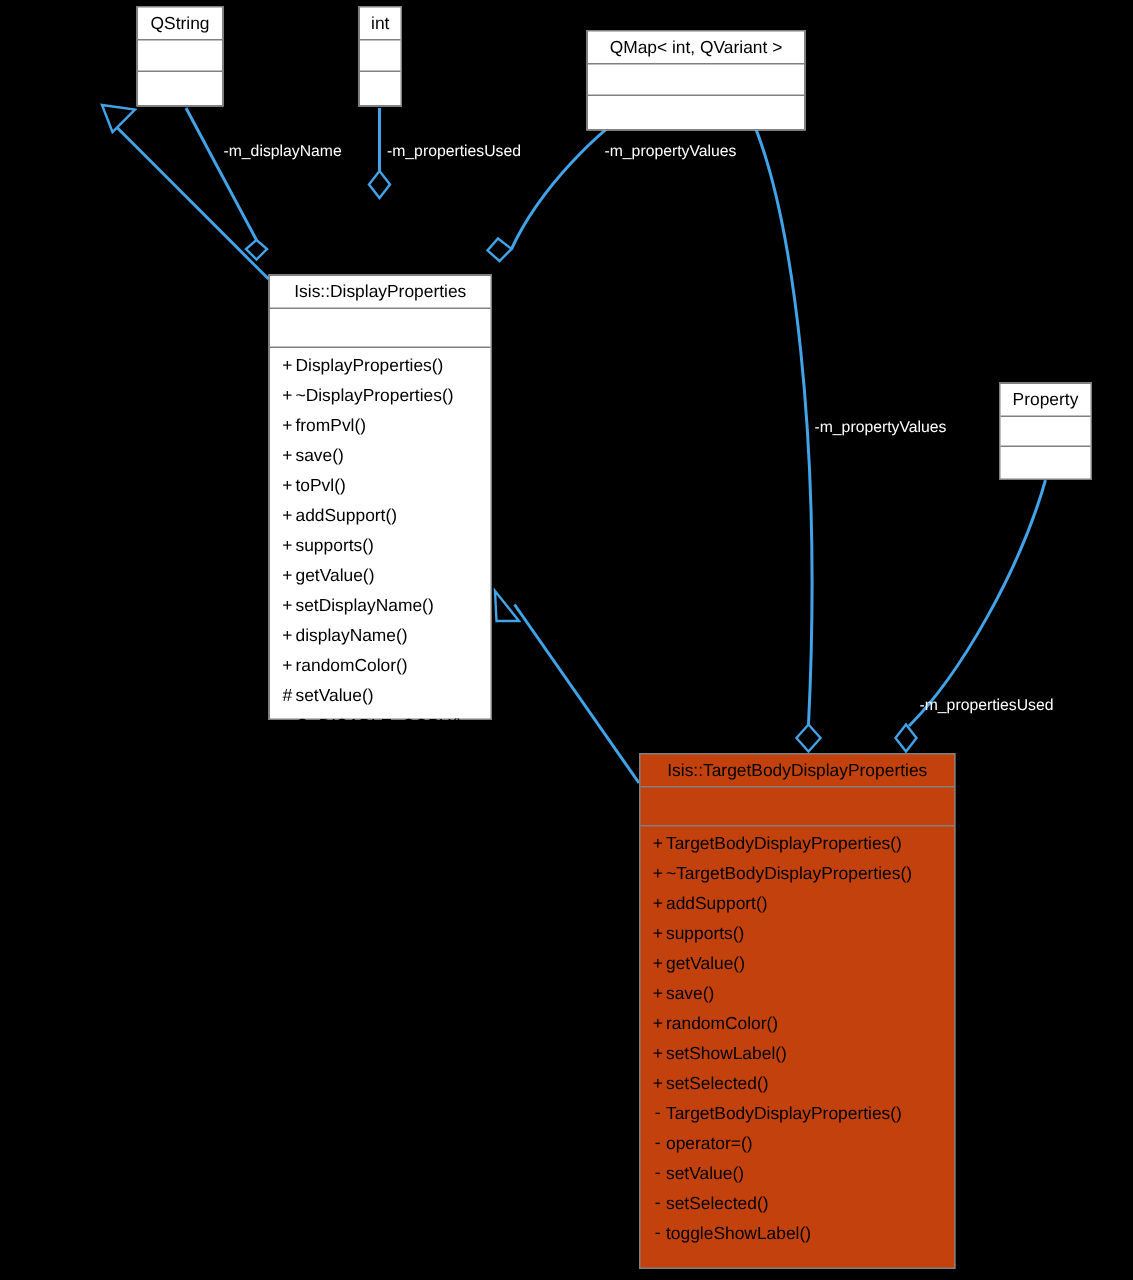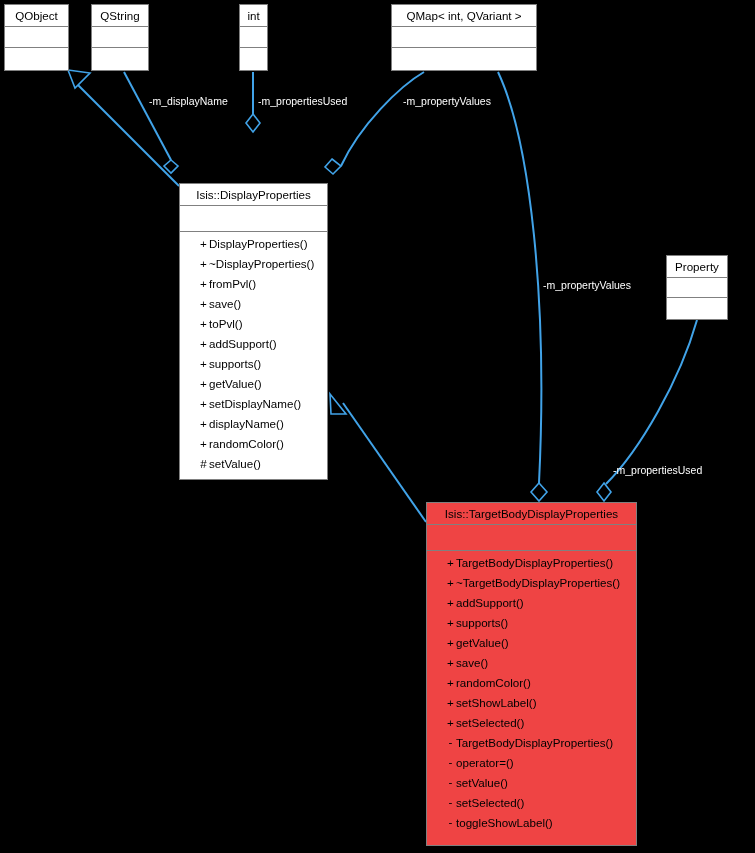--- a/index.html
+++ b/index.html
@@ -115,11 +115,6 @@
     </g>
   </svg>
 
-  <div class="uml-node" style="left:4px; top:4px; width:65px; height:67px;">
-    <div class="node-title">QObject</div>
-    <div class="node-attrs" style="height:21px;"></div>
-    <div class="node-ops" style="height:22px;"></div>
-  </div>
 
   <div class="uml-node" style="left:91px; top:4px; width:58px; height:67px;">
     <div class="node-title">QString</div>

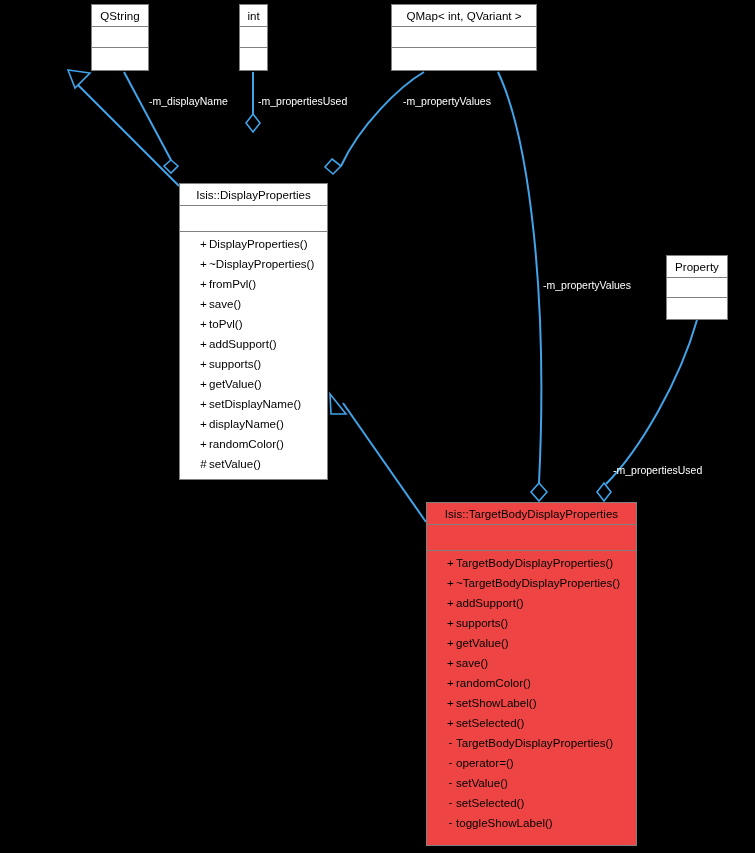--- a/index.html
+++ b/index.html
@@ -128,7 +128,7 @@
     <div class="node-ops" style="height:22px;"></div>
   </div>
 
-  <div class="uml-node" style="left:391px; top:4px; width:146px; height:67px;">
+  <div class="uml-node" style="left:391px; top:20px; width:146px; height:67px;">
     <div class="node-title">QMap&lt; int, QVariant &gt;</div>
     <div class="node-attrs" style="height:21px;"></div>
     <div class="node-ops" style="height:22px;"></div>

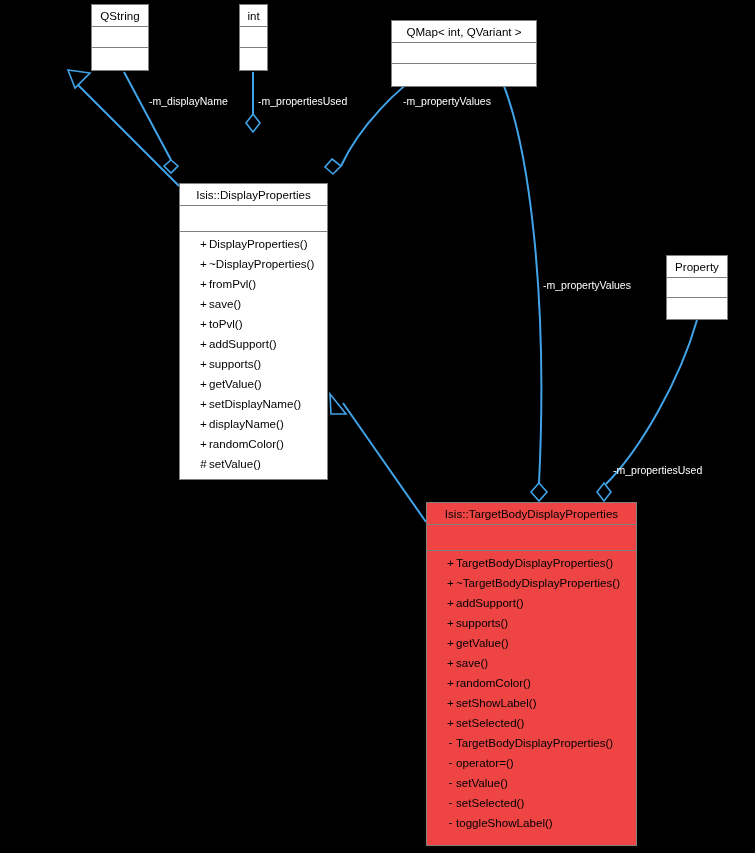--- a/index.html
+++ b/index.html
@@ -48,7 +48,7 @@
   }
   .node-ops {
     box-sizing: border-box;
-    padding: 2px 0 3px 12px;
+    padding: 2px 0 3px 0;
   }
   .member {
     font-size: 11.6px;

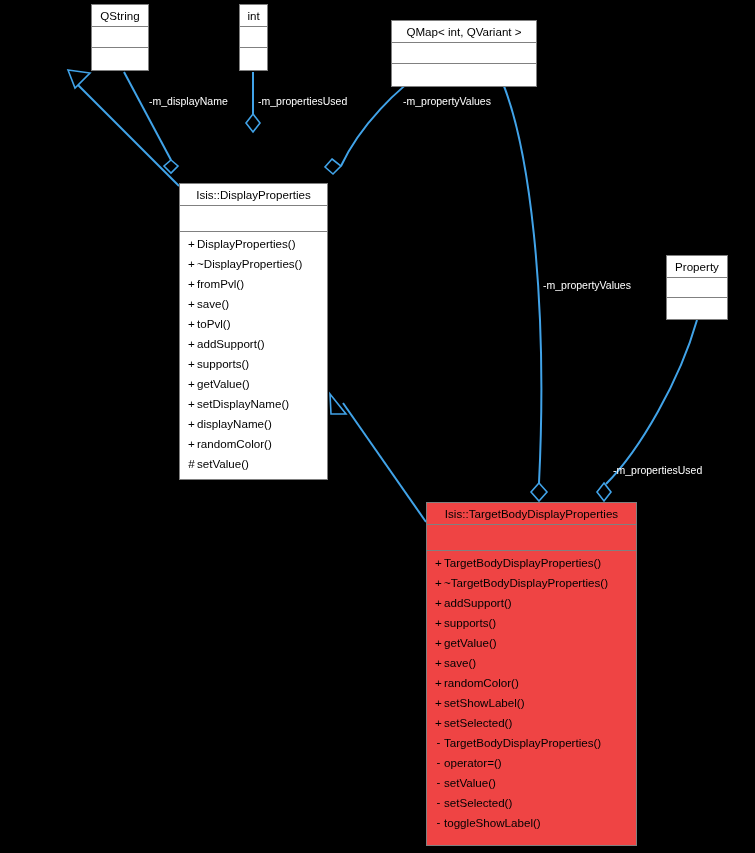--- a/index.html
+++ b/index.html
@@ -31,7 +31,7 @@
     z-index: 5;
   }
   .uml-node.filled {
-    background: #ef4444;
+    background: #c2410c;
   }
   .node-title {
     box-sizing: border-box;

